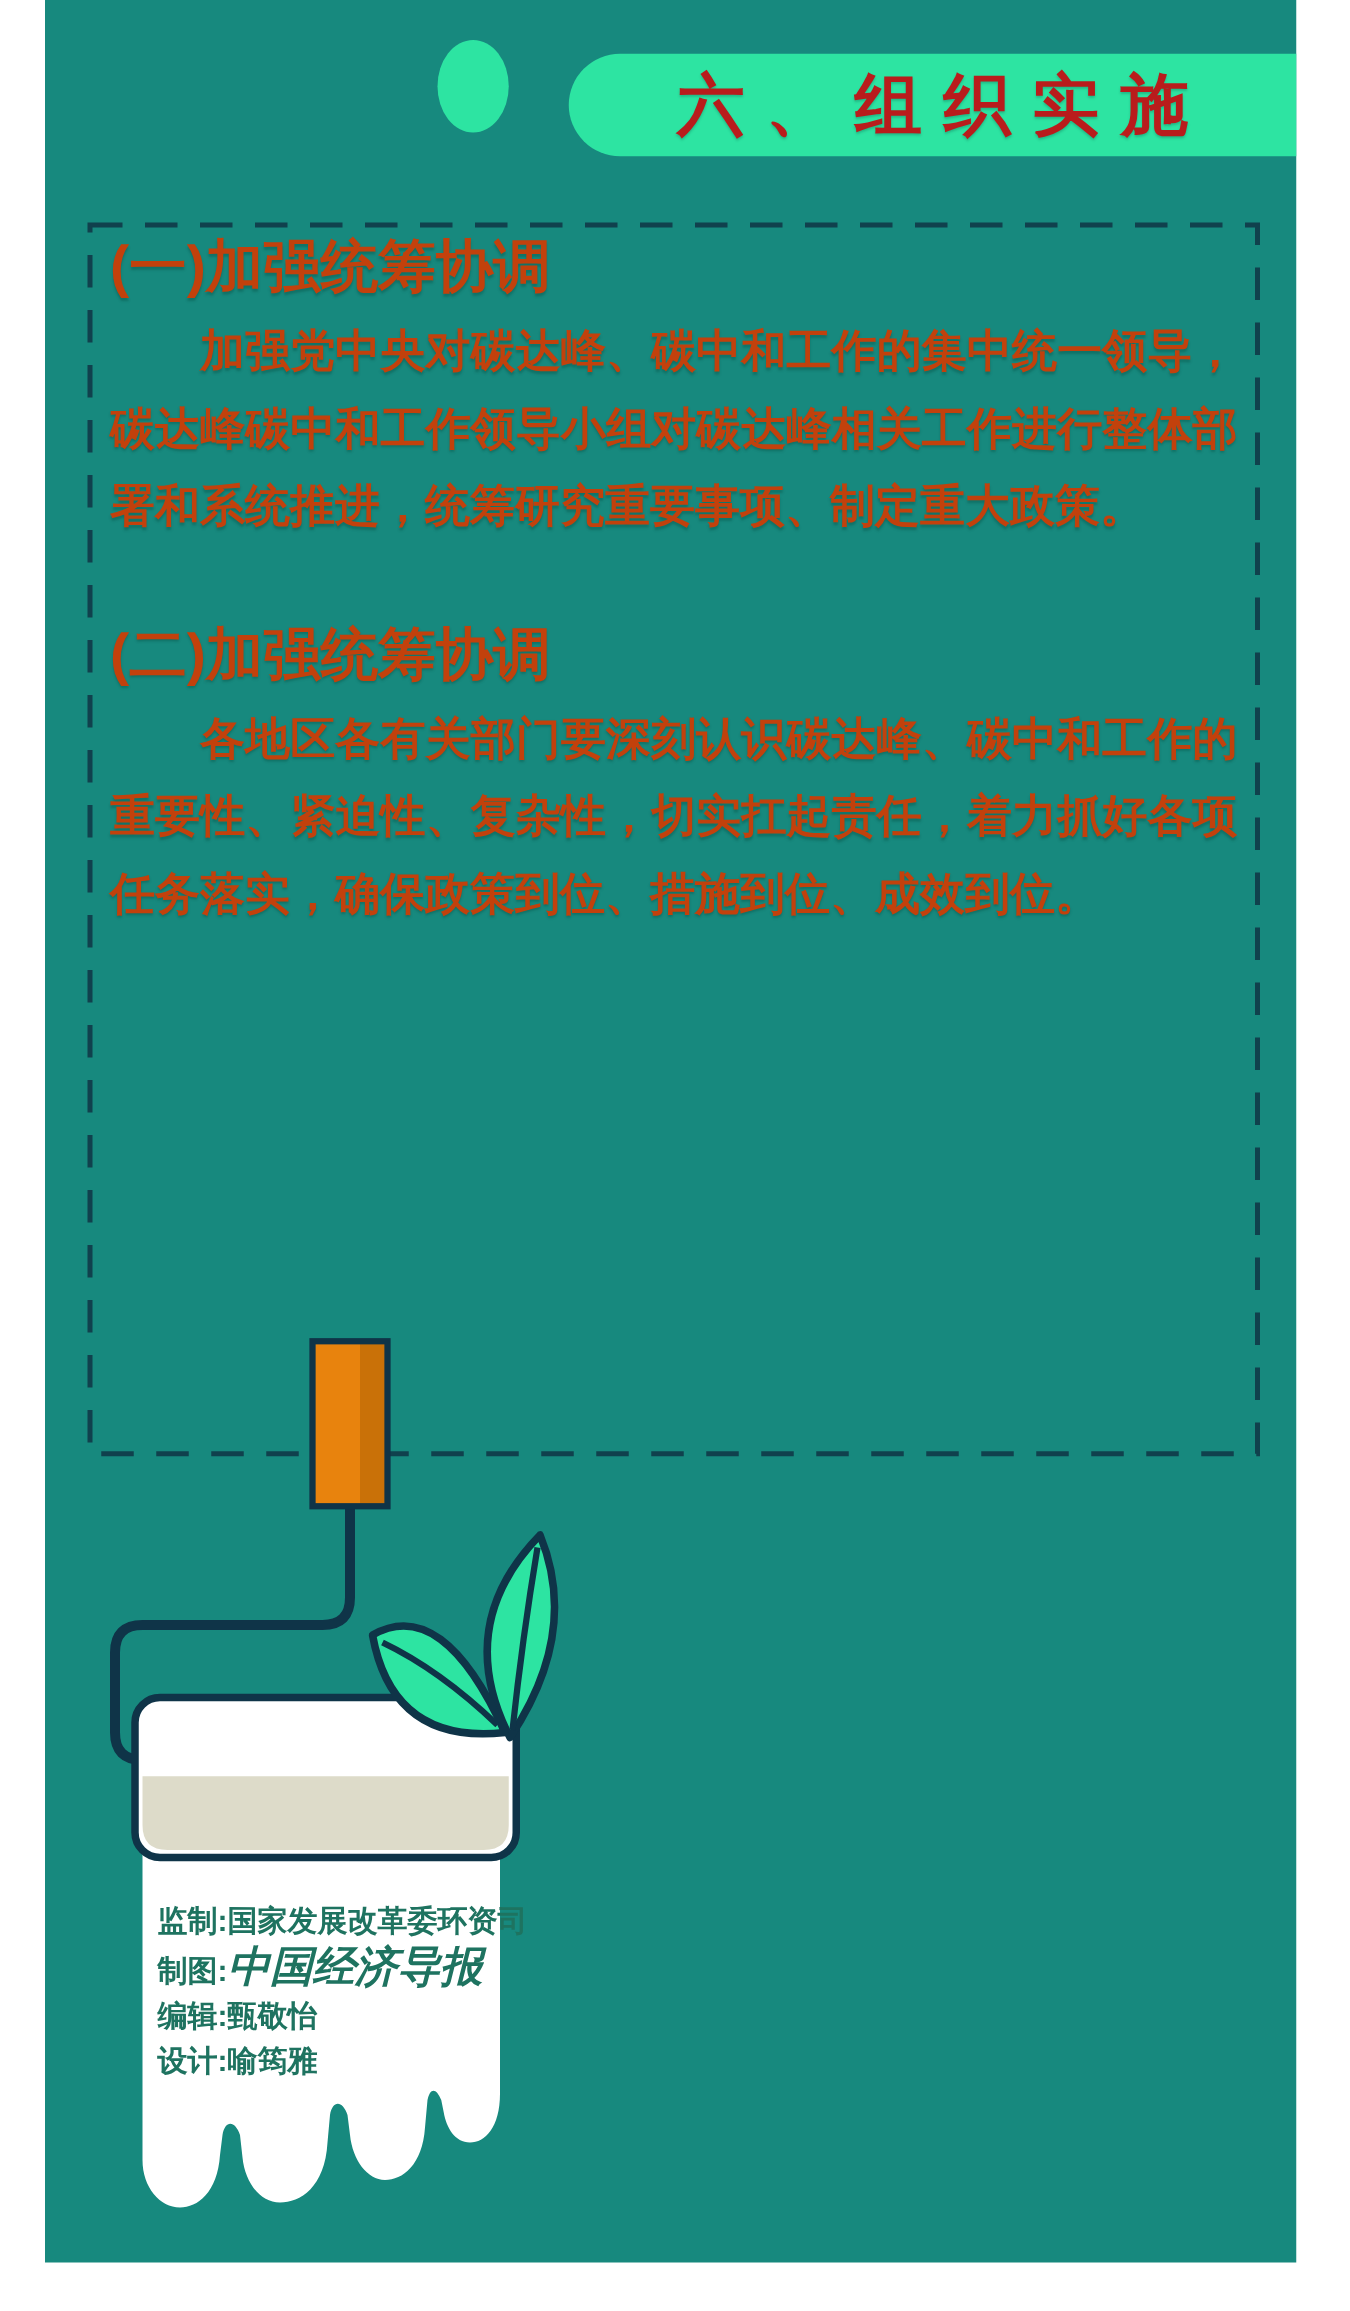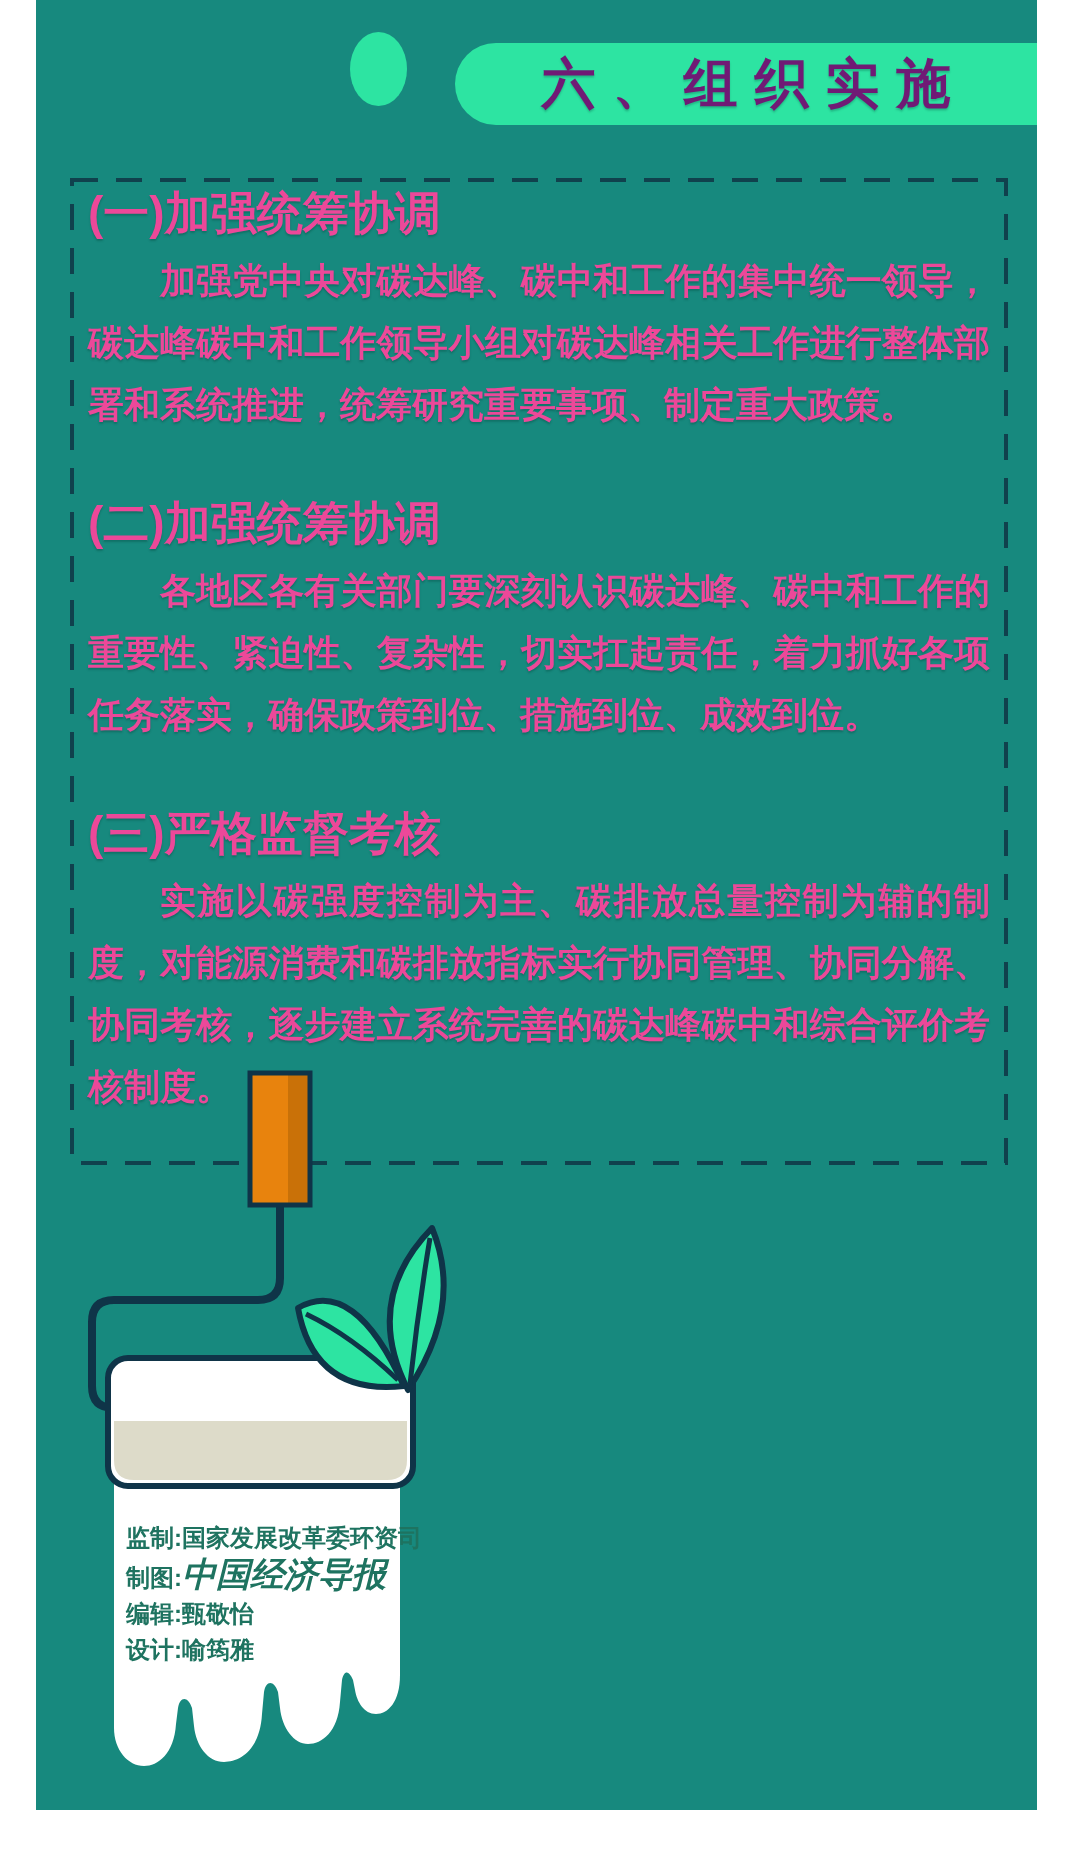--- a/index.html
+++ b/index.html
@@ -22,7 +22,7 @@
     display:flex;align-items:center;justify-content:center;
   }
   .header-band .title{
-    color:#701a75;font-size:54px;font-weight:bold;letter-spacing:17px;
+    color:#b91c1c;font-size:54px;font-weight:bold;letter-spacing:17px;
     text-shadow:0 2px 2px rgba(0,60,50,.25);white-space:nowrap;padding-left:17px;
   }
   

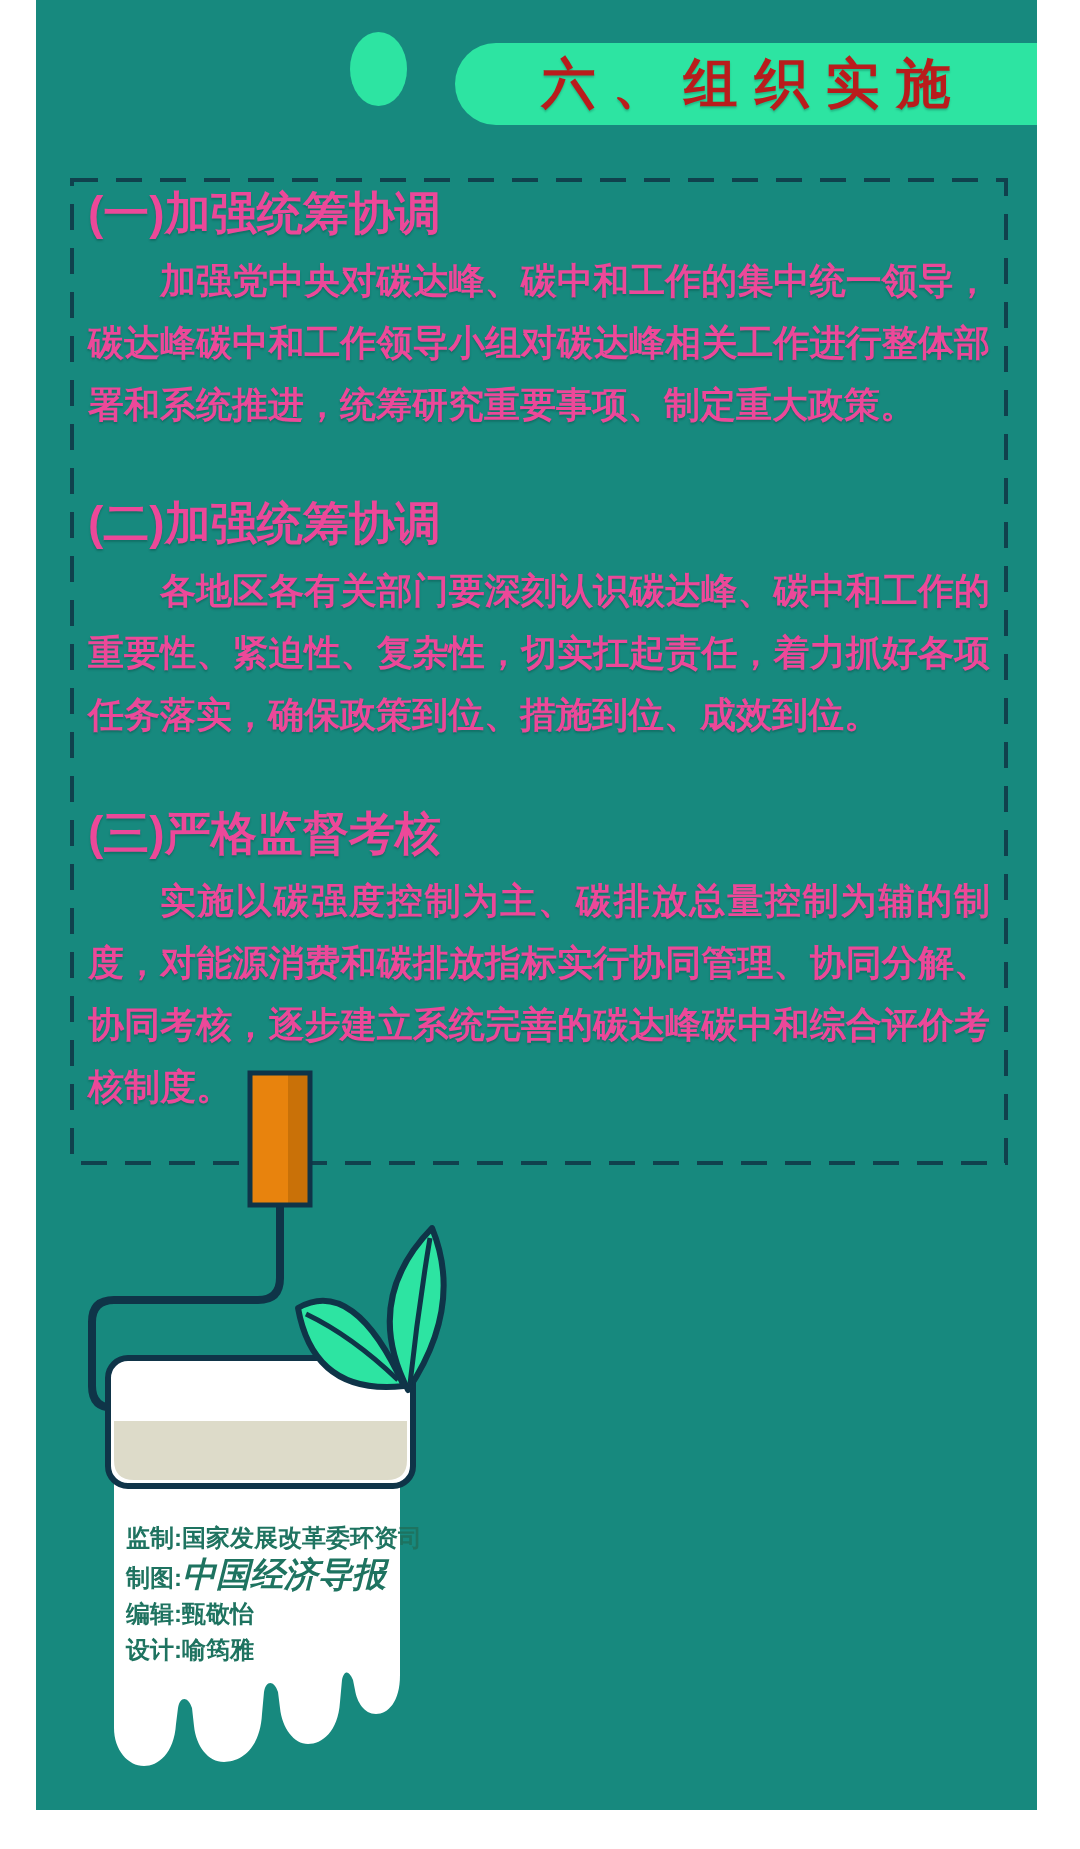--- a/index.html
+++ b/index.html
@@ -32,7 +32,7 @@
   }
   
   .content{
-    position:absolute;left:88px;top:184px;width:902px;color:#ec4899;
+    position:absolute;left:88px;top:184px;width:902px;color:#c2410c;
   }
   .sec-title{
     font-size:46px;font-weight:bold;line-height:58px;margin:0 0 8px 0;

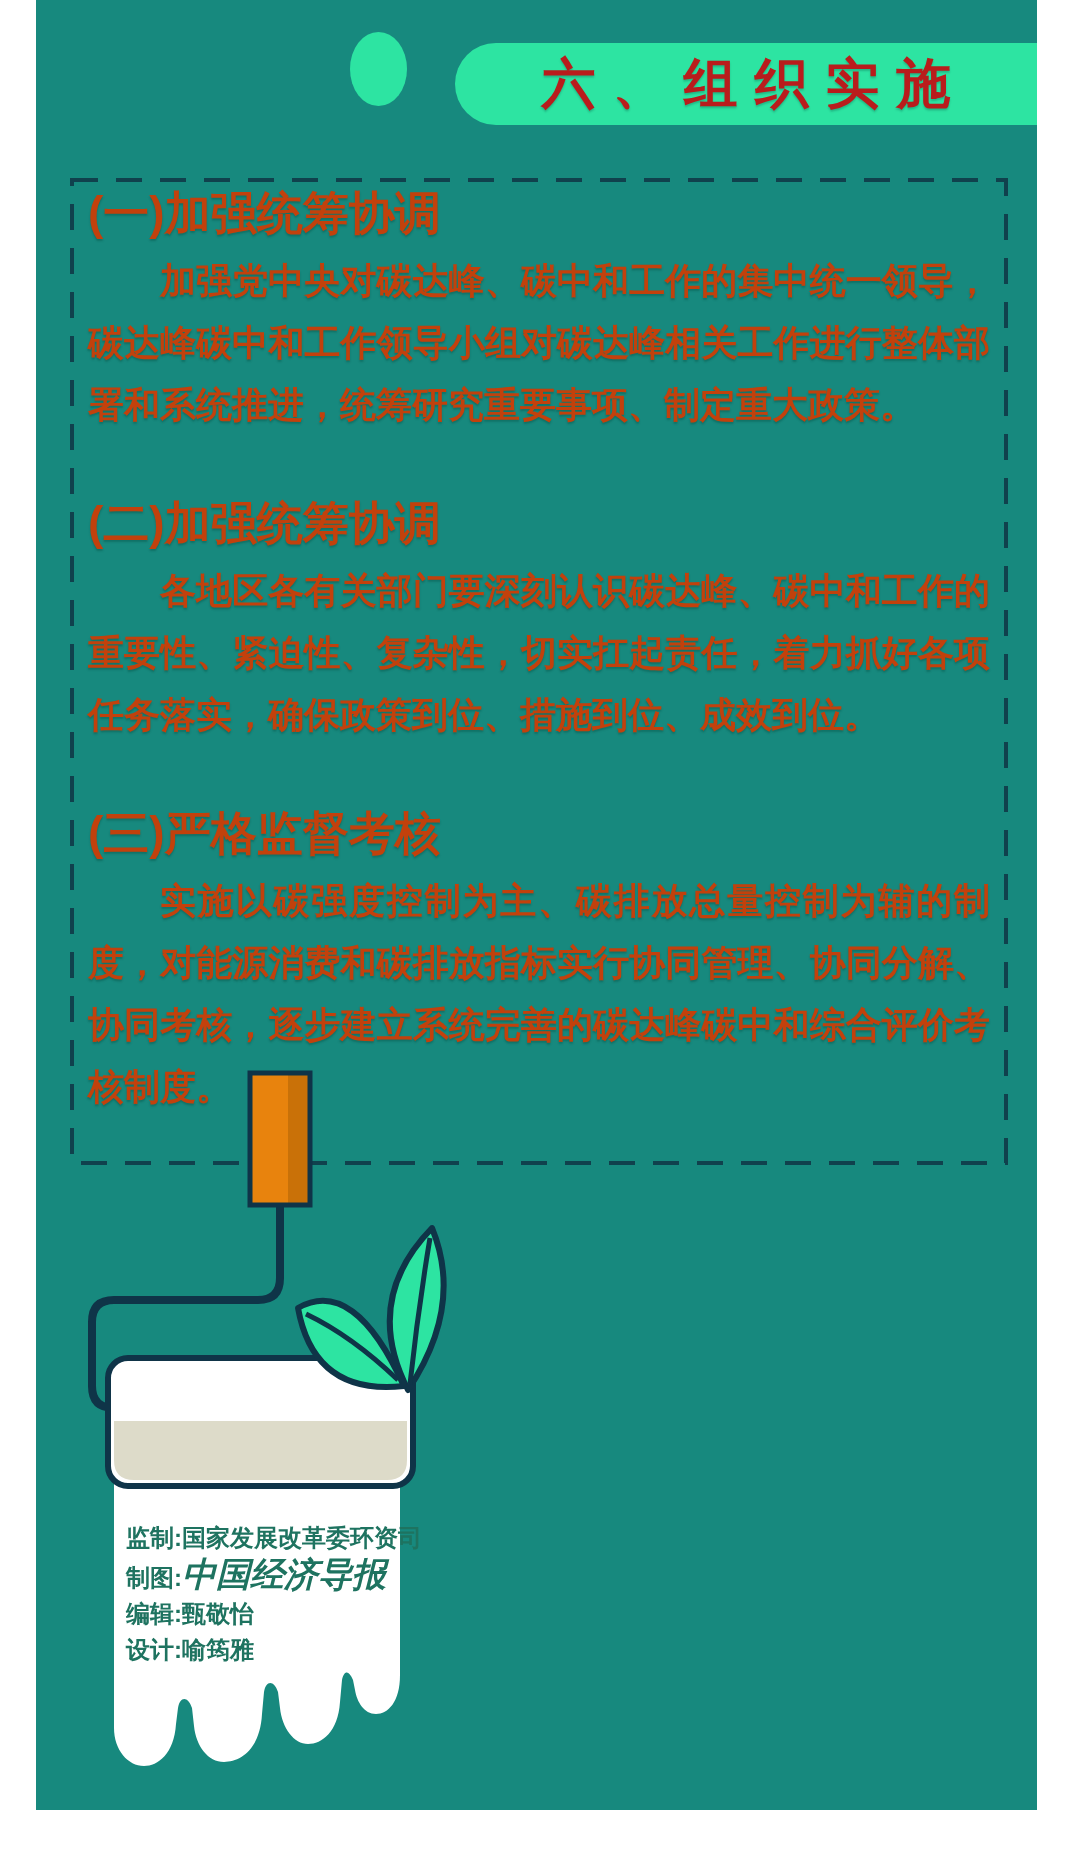--- a/index.html
+++ b/index.html
@@ -72,10 +72,6 @@
     <div class="sec-title">(二)加强统筹协调</div>
     <div class="sec-para">各地区各有关部门要深刻认识碳达峰、碳中和工作的重要性、紧迫性、复杂性，切实扛起责任，着力抓好各项任务落实，确保政策到位、措施到位、成效到位。</div>
   </div>
-  <div class="section">
-    <div class="sec-title">(三)严格监督考核</div>
-    <div class="sec-para">实施以碳强度控制为主、碳排放总量控制为辅的制度，对能源消费和碳排放指标实行协同管理、协同分解、协同考核，逐步建立系统完善的碳达峰碳中和综合评价考核制度。</div>
-  </div>
 </div>
 
 <svg class="overlay" viewBox="0 0 1080 1849" xmlns="http://www.w3.org/2000/svg">

